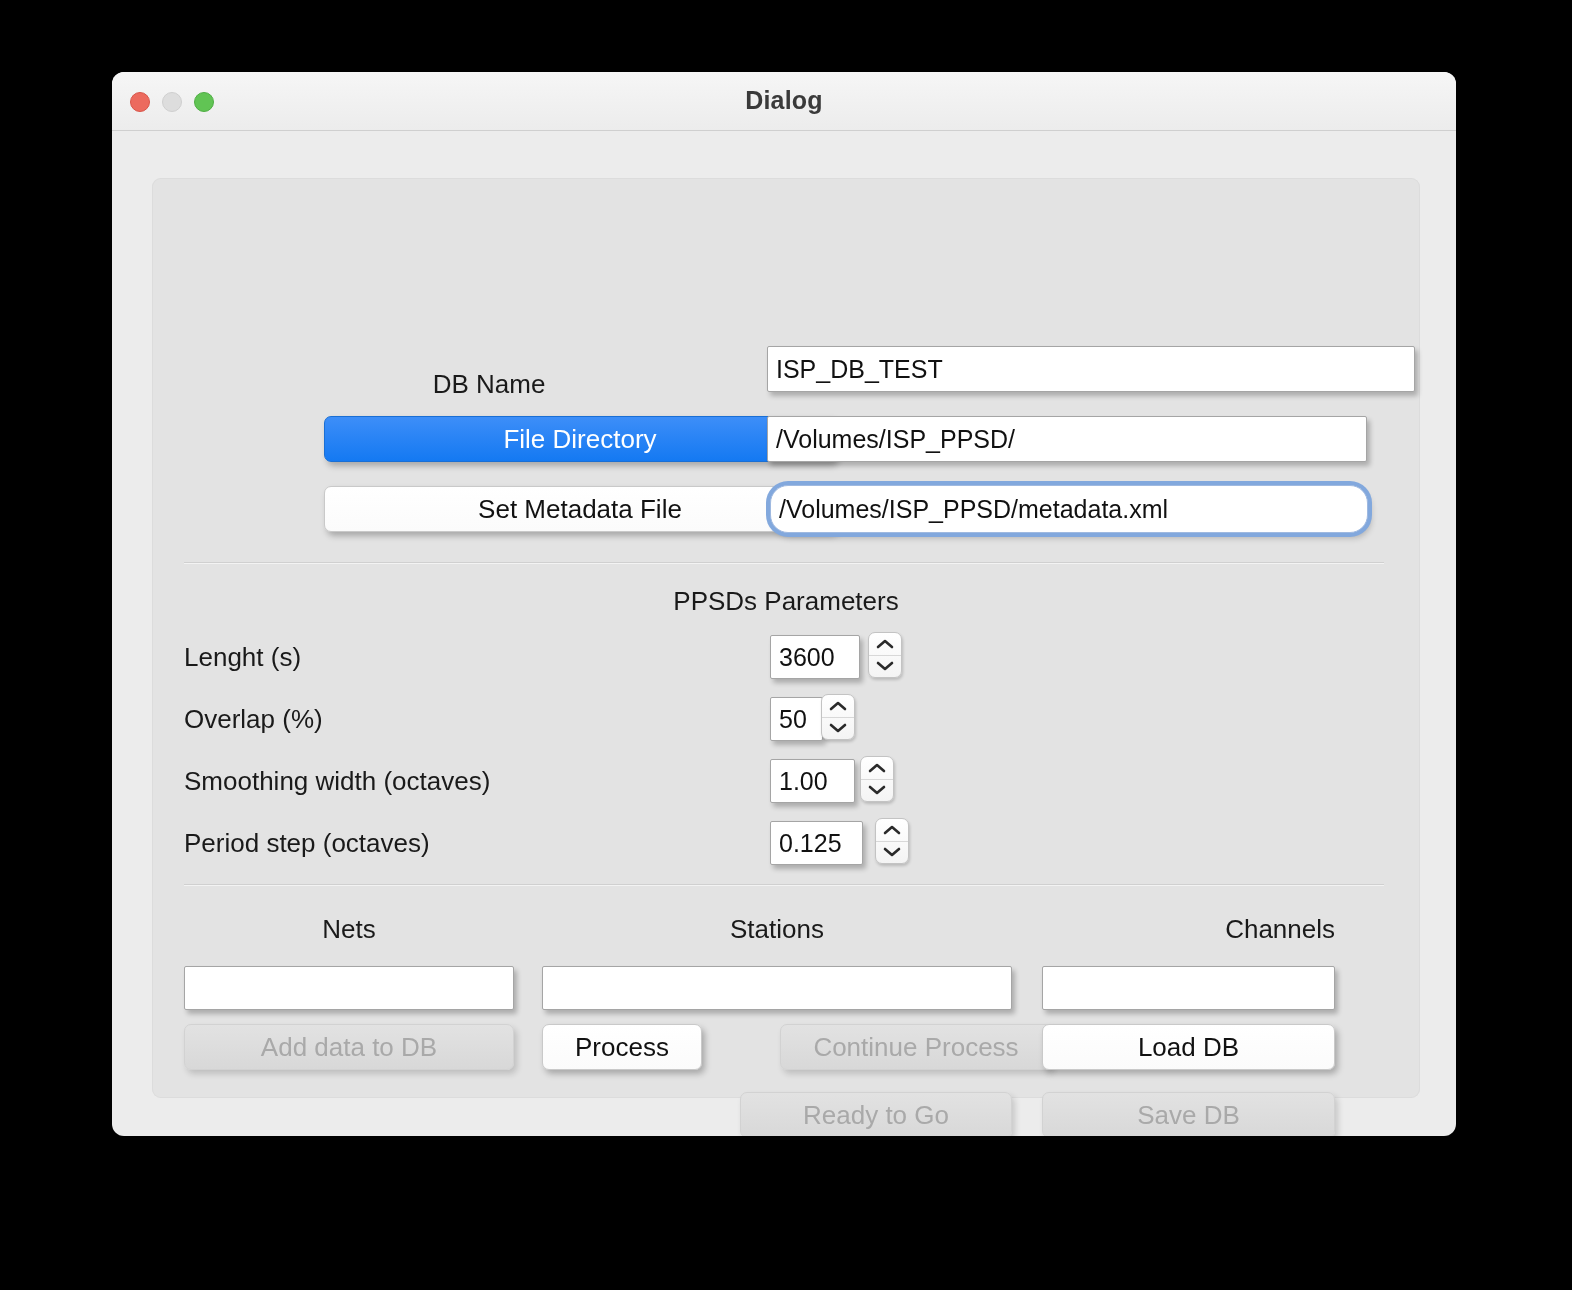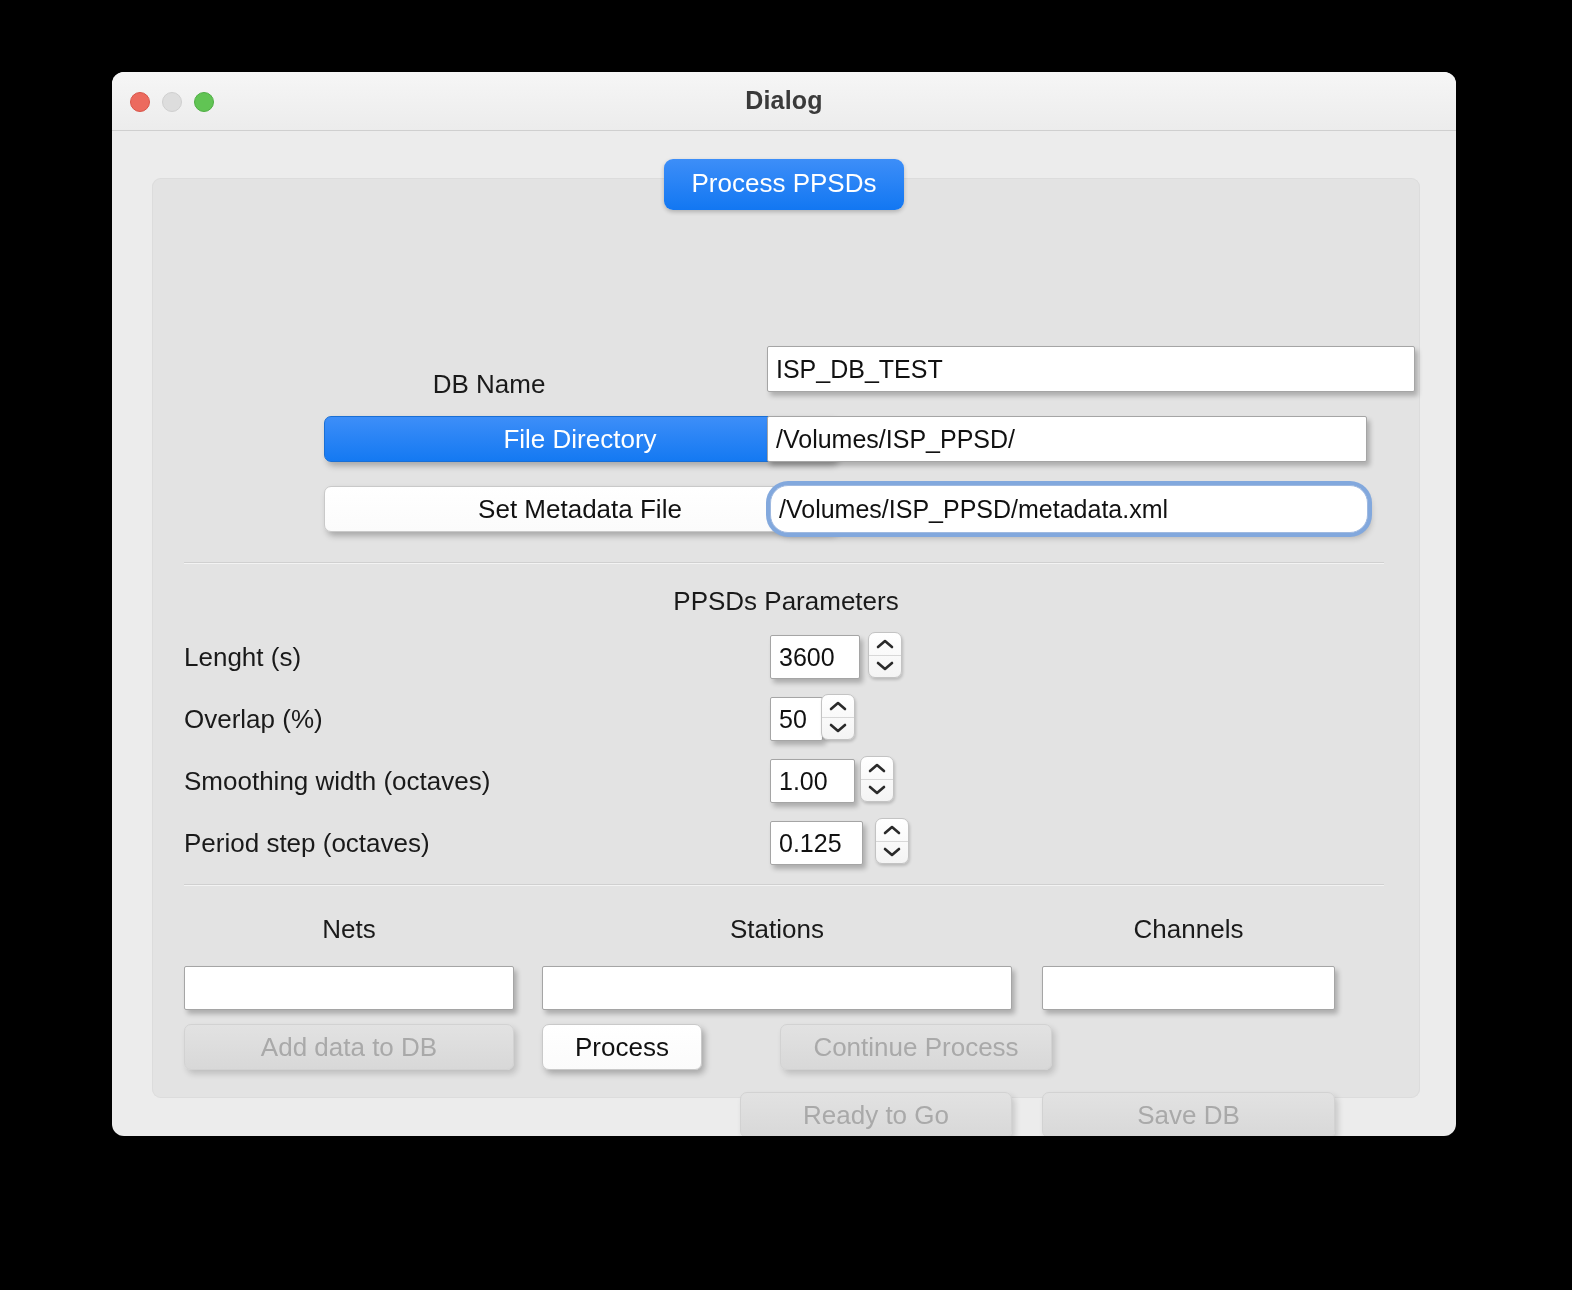--- a/index.html
+++ b/index.html
@@ -191,9 +191,6 @@
     <div class="win-title">Dialog</div>
   </div>
 
-  <div class="tabbar">
-    <span class="tab-pill">Process PPSDs</span>
-  </div>
 
   <div class="groupbox">
 

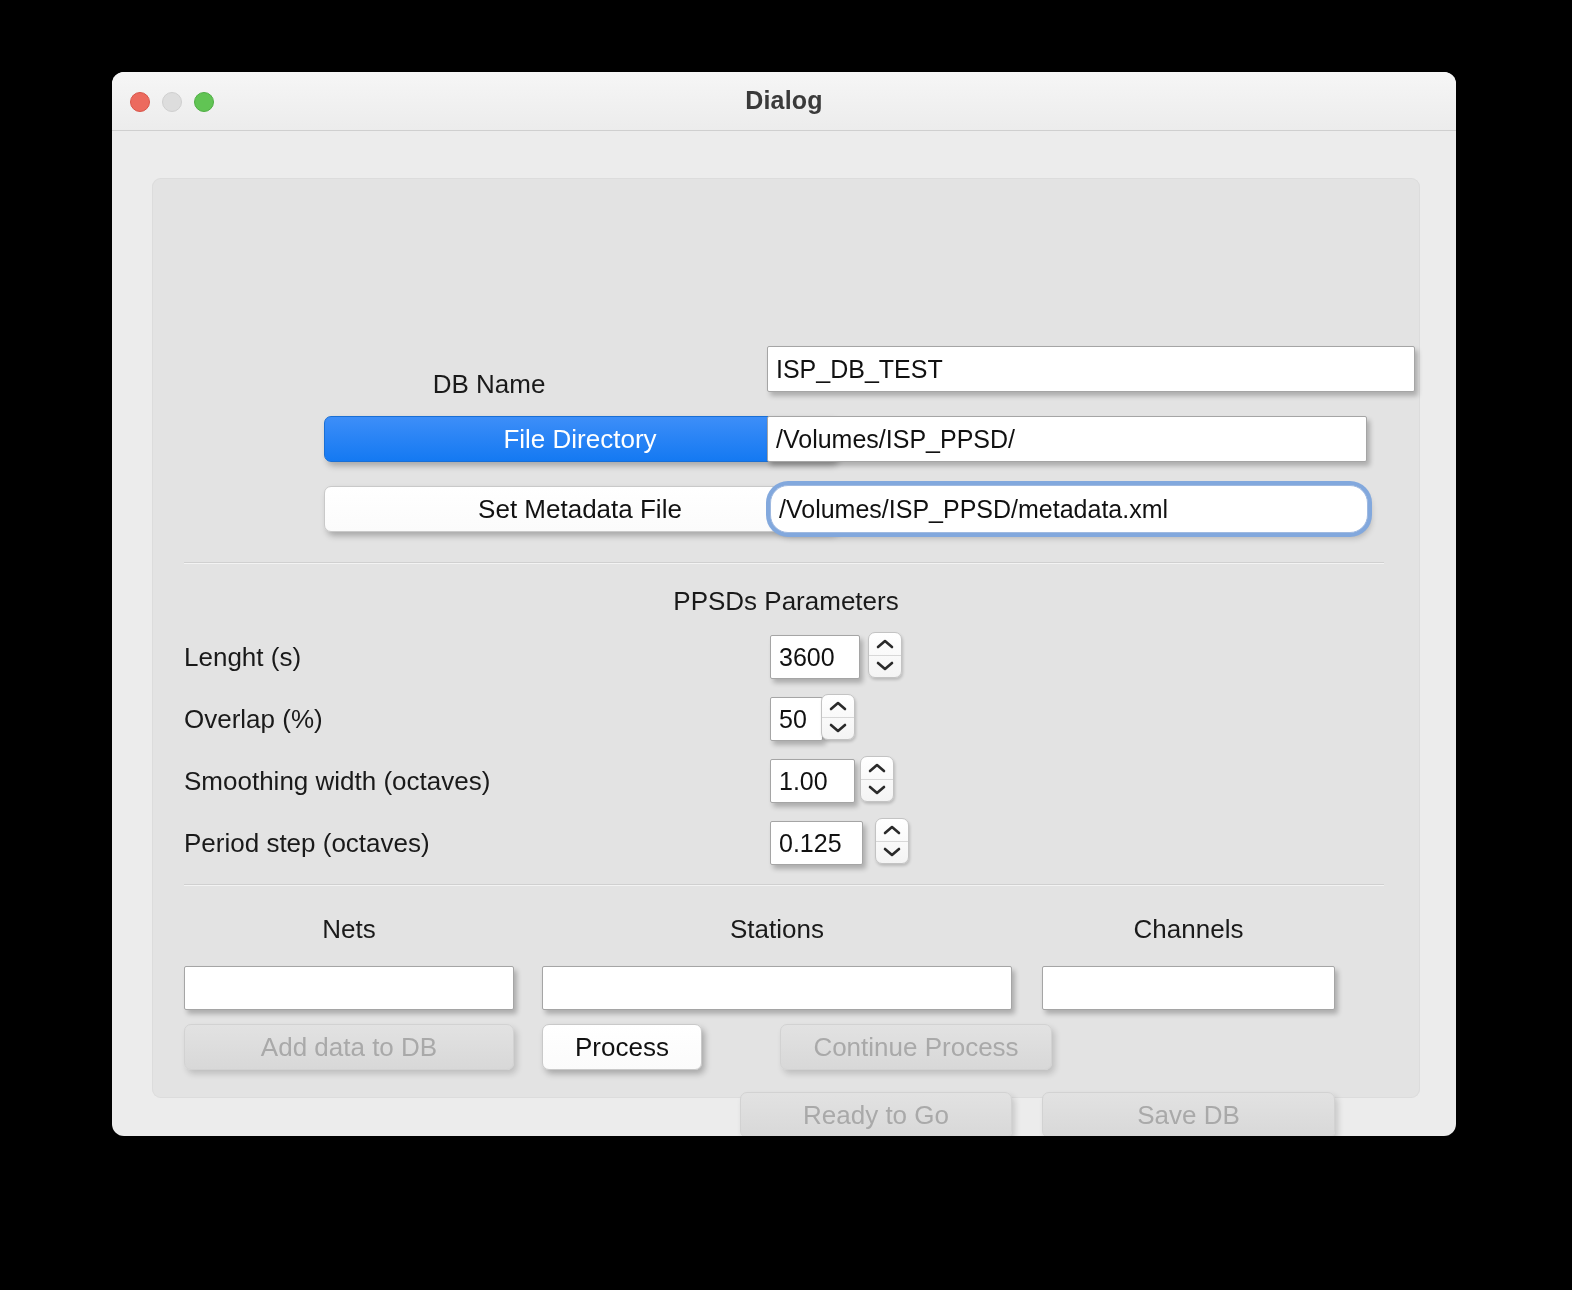--- a/index.html
+++ b/index.html
@@ -271,7 +271,7 @@
 
     <div class="label" style="left:32px; top:736px; width:330px;">Nets</div>
     <div class="label" style="left:390px; top:736px; width:470px;">Stations</div>
-    <div class="label" style="left:890px; top:736px; width:293px;">Channels</div>
+    <div class="label" style="left:890px; top:736px; width:293px;text-align:right;">Channels</div>
 
     <input class="textinput" type="text" style="left: 32px; top: 788px; width: 330px; height: 44px;" value="">
     <input class="textinput" type="text" style="left: 390px; top: 788px; width: 470px; height: 44px;" value="">

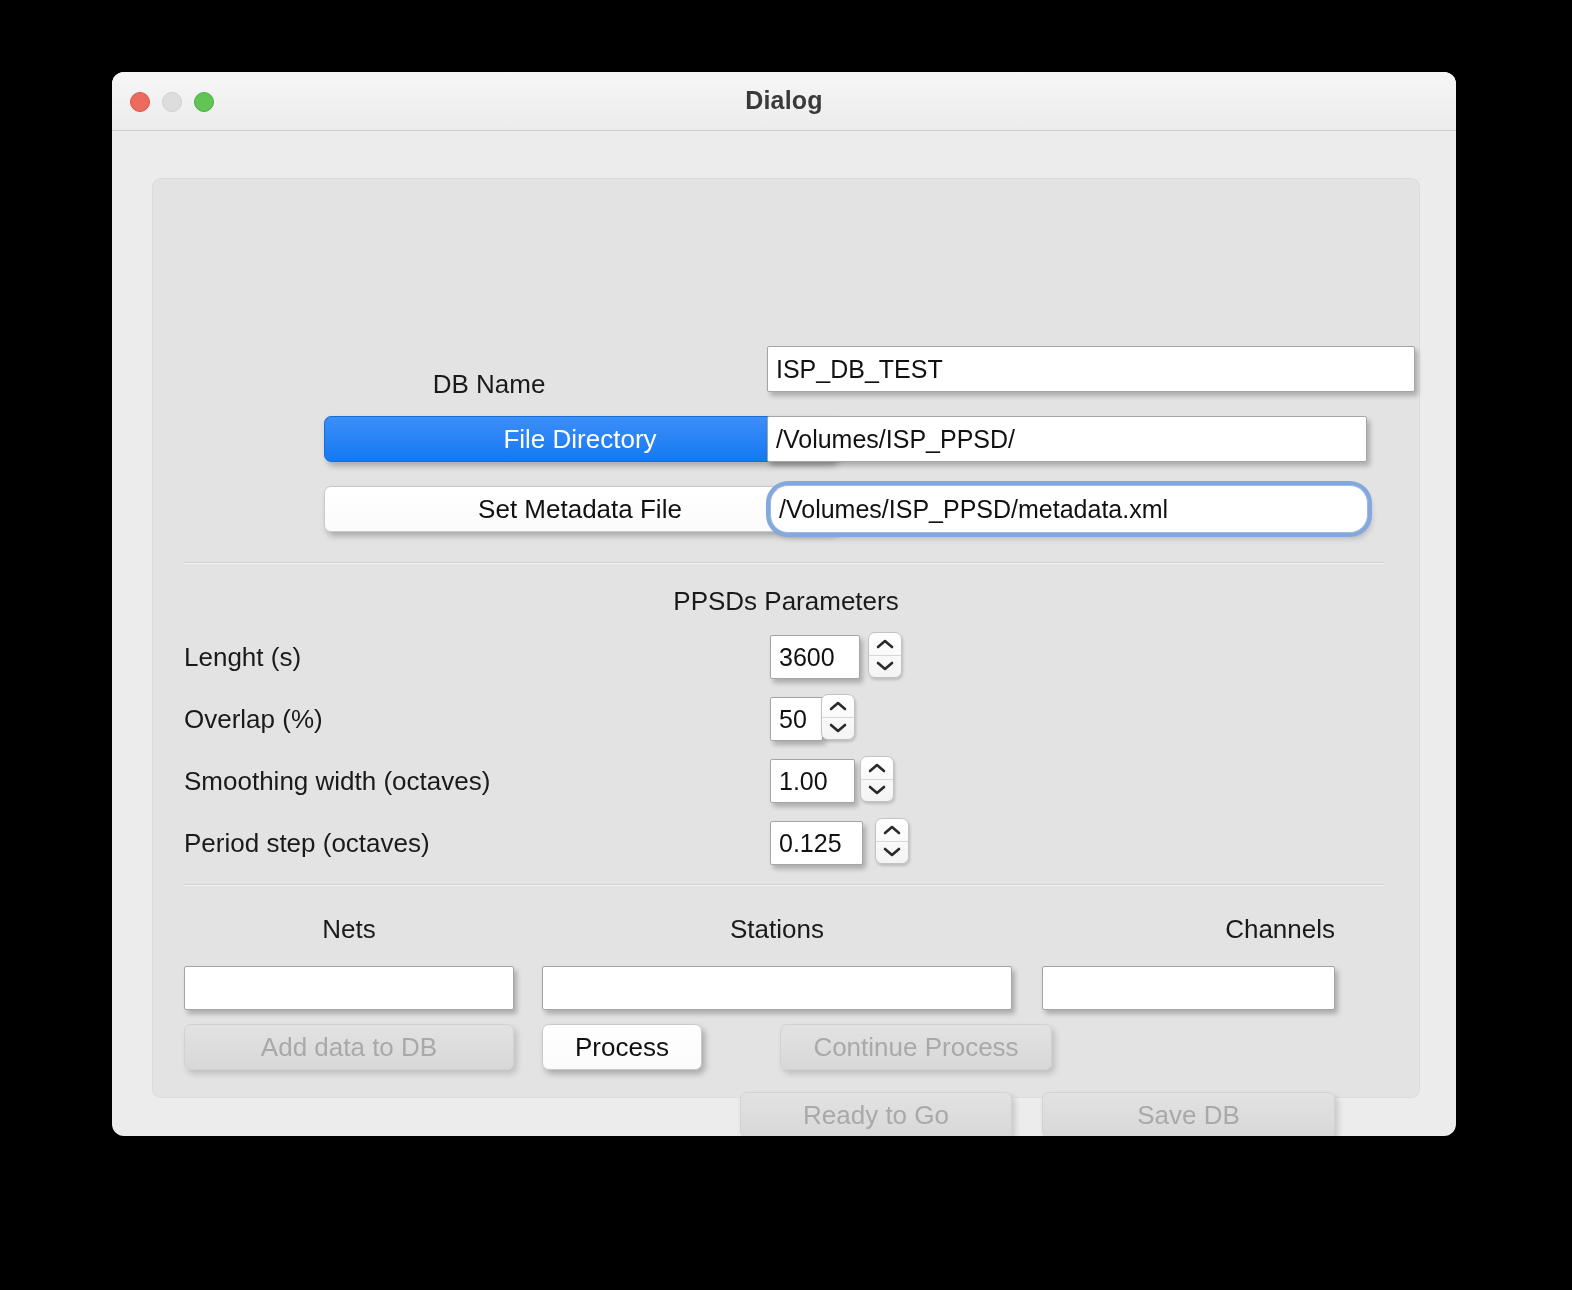--- a/index.html
+++ b/index.html
@@ -280,6 +280,7 @@
     <button class="btn disabled" style="left:32px; top:846px; width:330px; height:46px;">Add data to DB</button>
     <button class="btn" style="left:390px; top:846px; width:160px; height:46px;">Process</button>
     <button class="btn disabled" style="left:588px; top:846px; width:272px; height:46px;margin-left:40px;">Continue Process</button>
+    <button class="btn" style="left:890px; top:846px; width:293px; height:46px;">Load DB</button>
 
     <button class="btn disabled" style="left:588px; top:914px; width:272px; height:46px;">Ready to Go</button>
     <button class="btn disabled" style="left:890px; top:914px; width:293px; height:46px;">Save DB</button>

